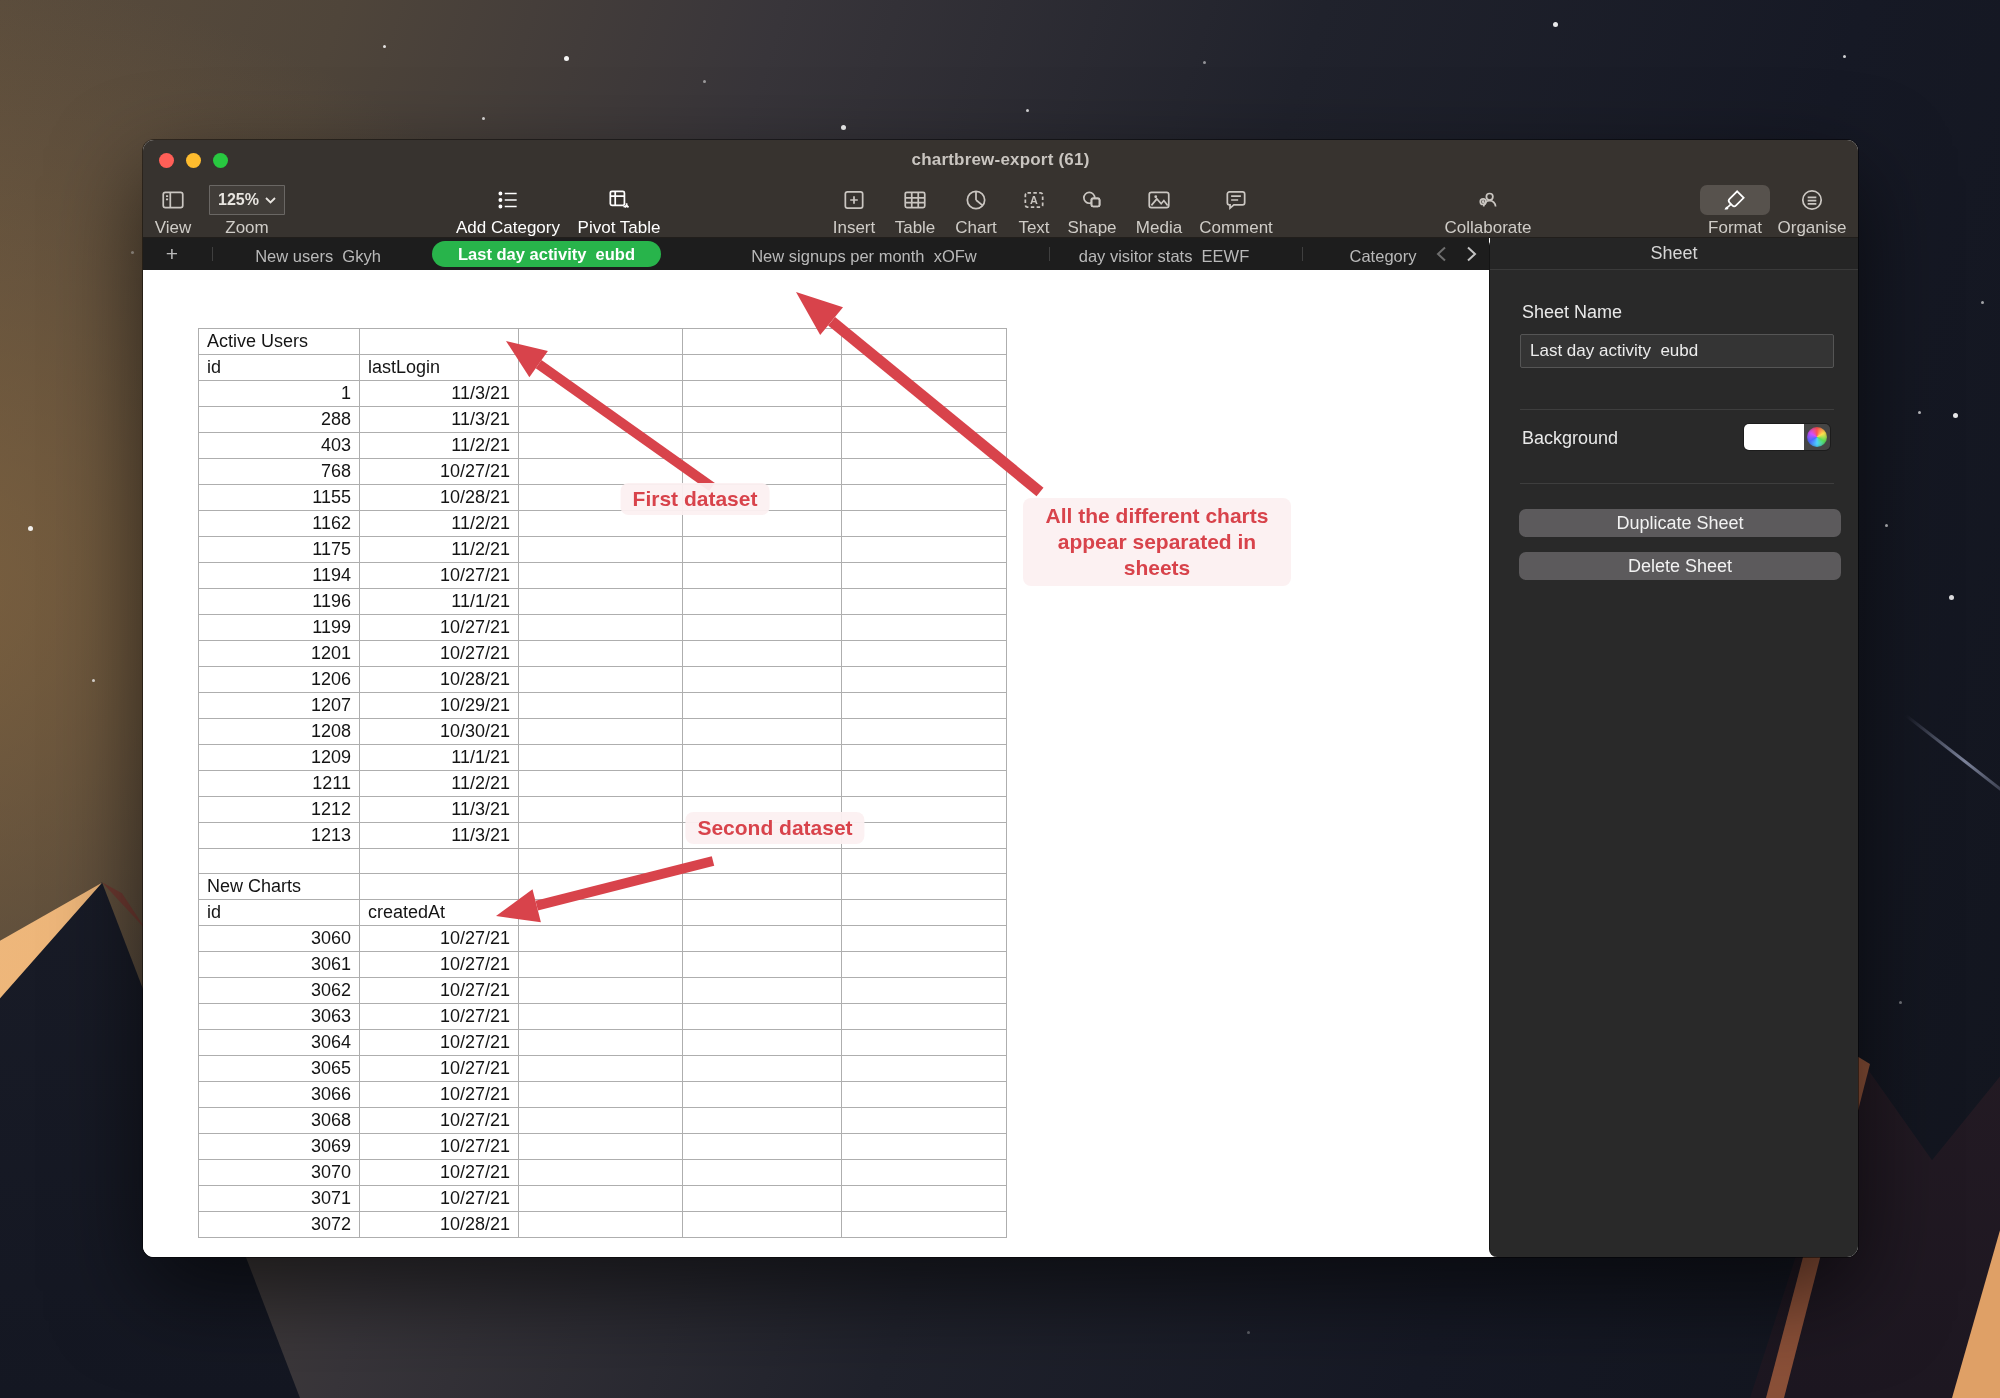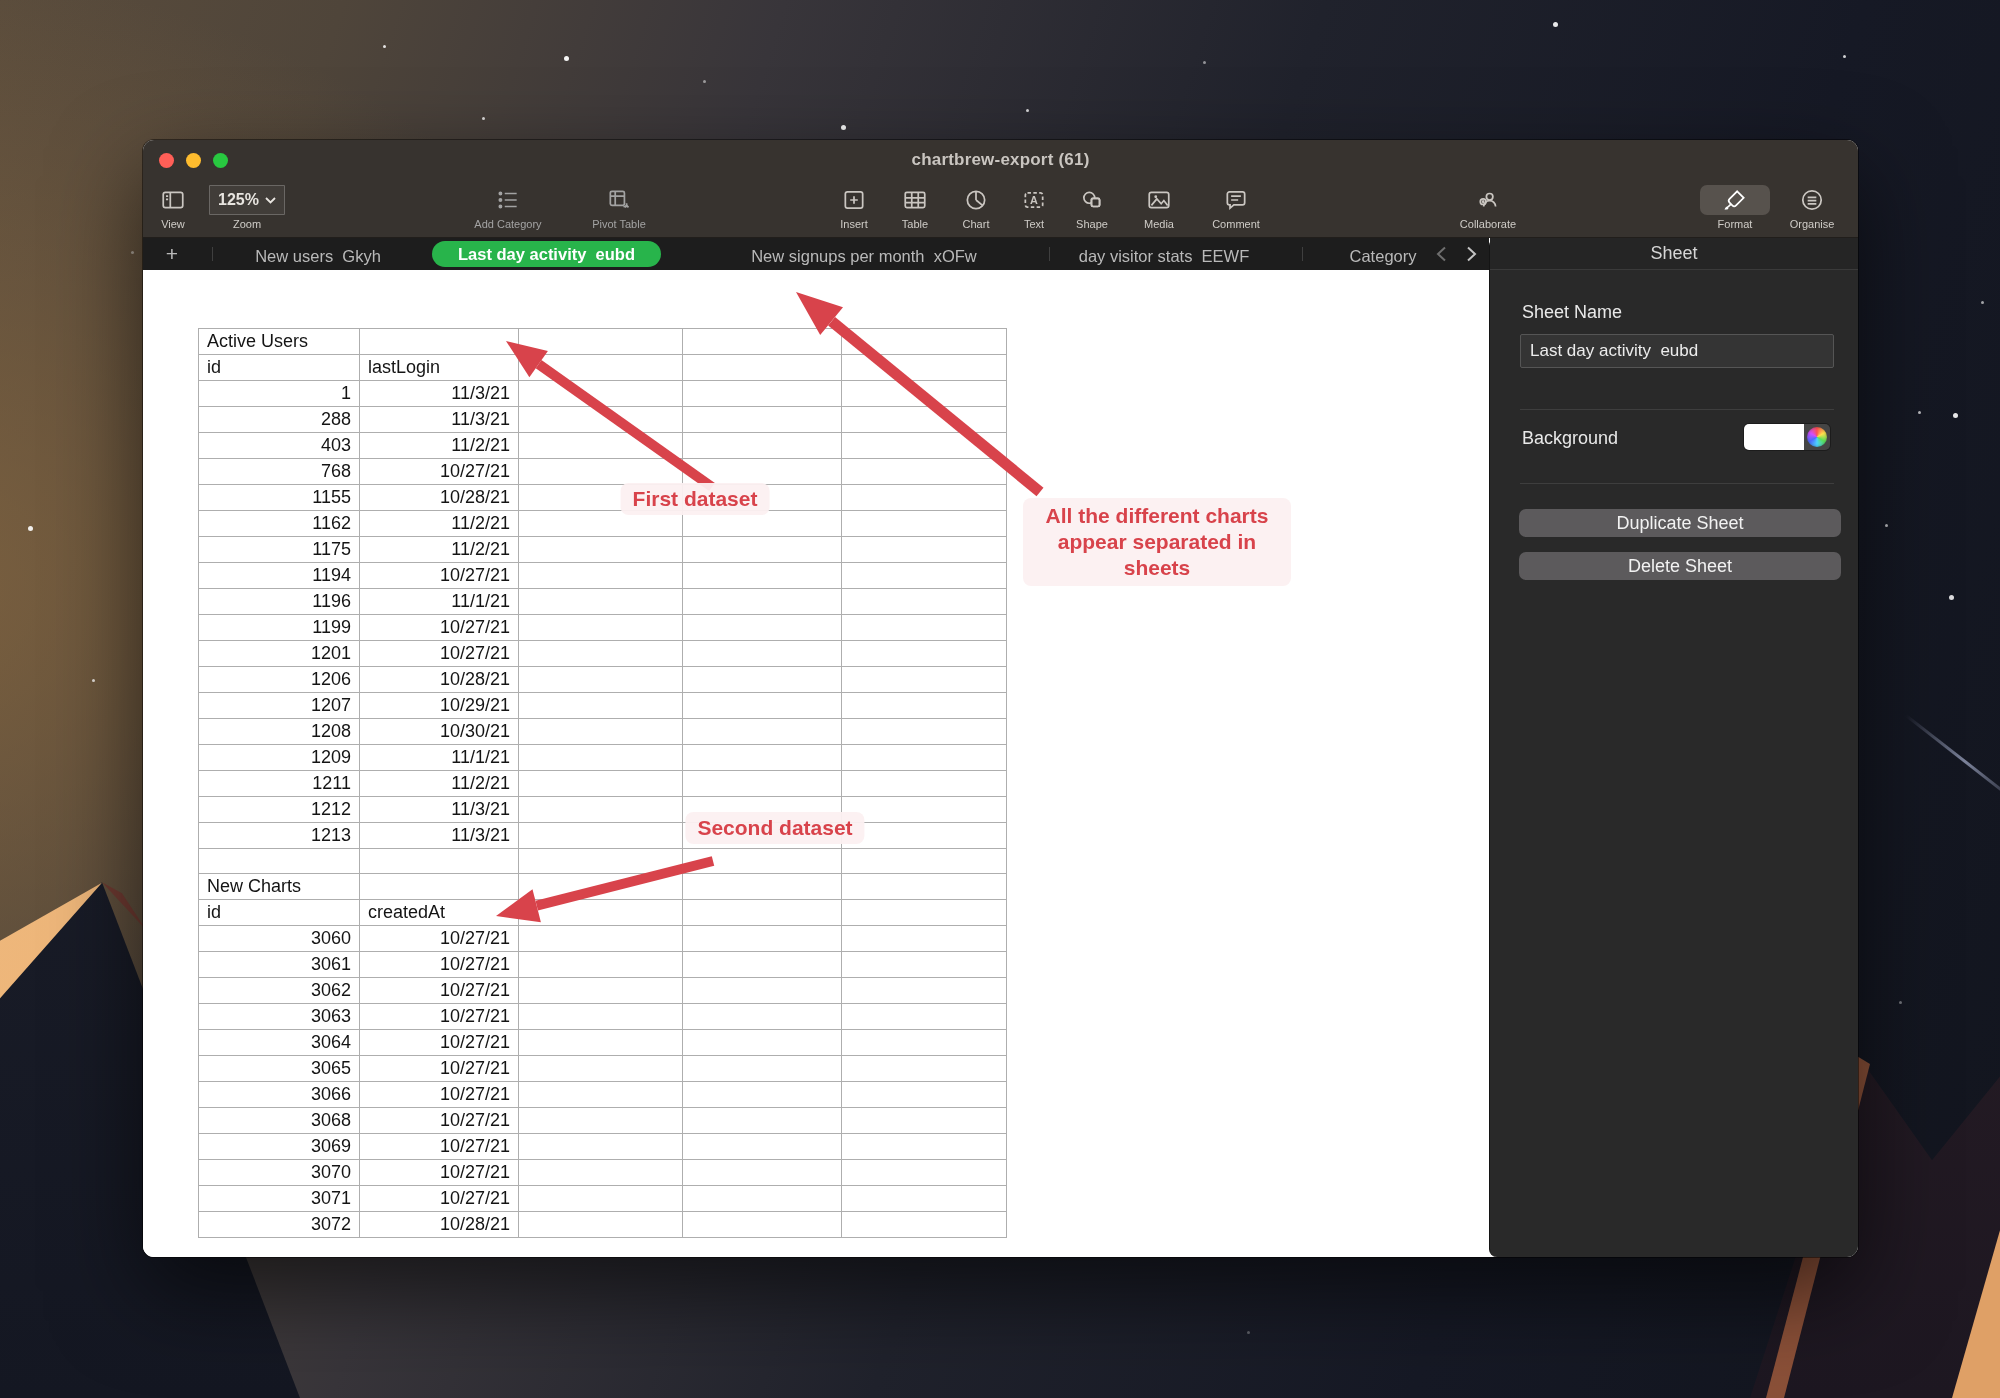--- a/index.html
+++ b/index.html
@@ -65,7 +65,7 @@
   .tbtn { position:absolute; top:5px; width:96px; transform:translateX(-50%);
     display:flex; flex-direction:column; align-items:center; gap:3px; cursor:default; }
   .tbtn .iconwrap { height:30px; display:flex; align-items:center; justify-content:center; color:#cac6c1; }
-  .tbtn .tlabel { font-size:11px; color:#cfccc7; white-space:nowrap; }
+  .tbtn .tlabel { font-size:17px; color:#cfccc7; white-space:nowrap; }
   .tbtn.dim .iconwrap, .tbtn.dim .tlabel { color:#a3a3a3; }
   .tbtn.wide { width:130px; }
   .tbtn.format .iconwrap { background:#57524d; border-radius:7px; width:70px; }

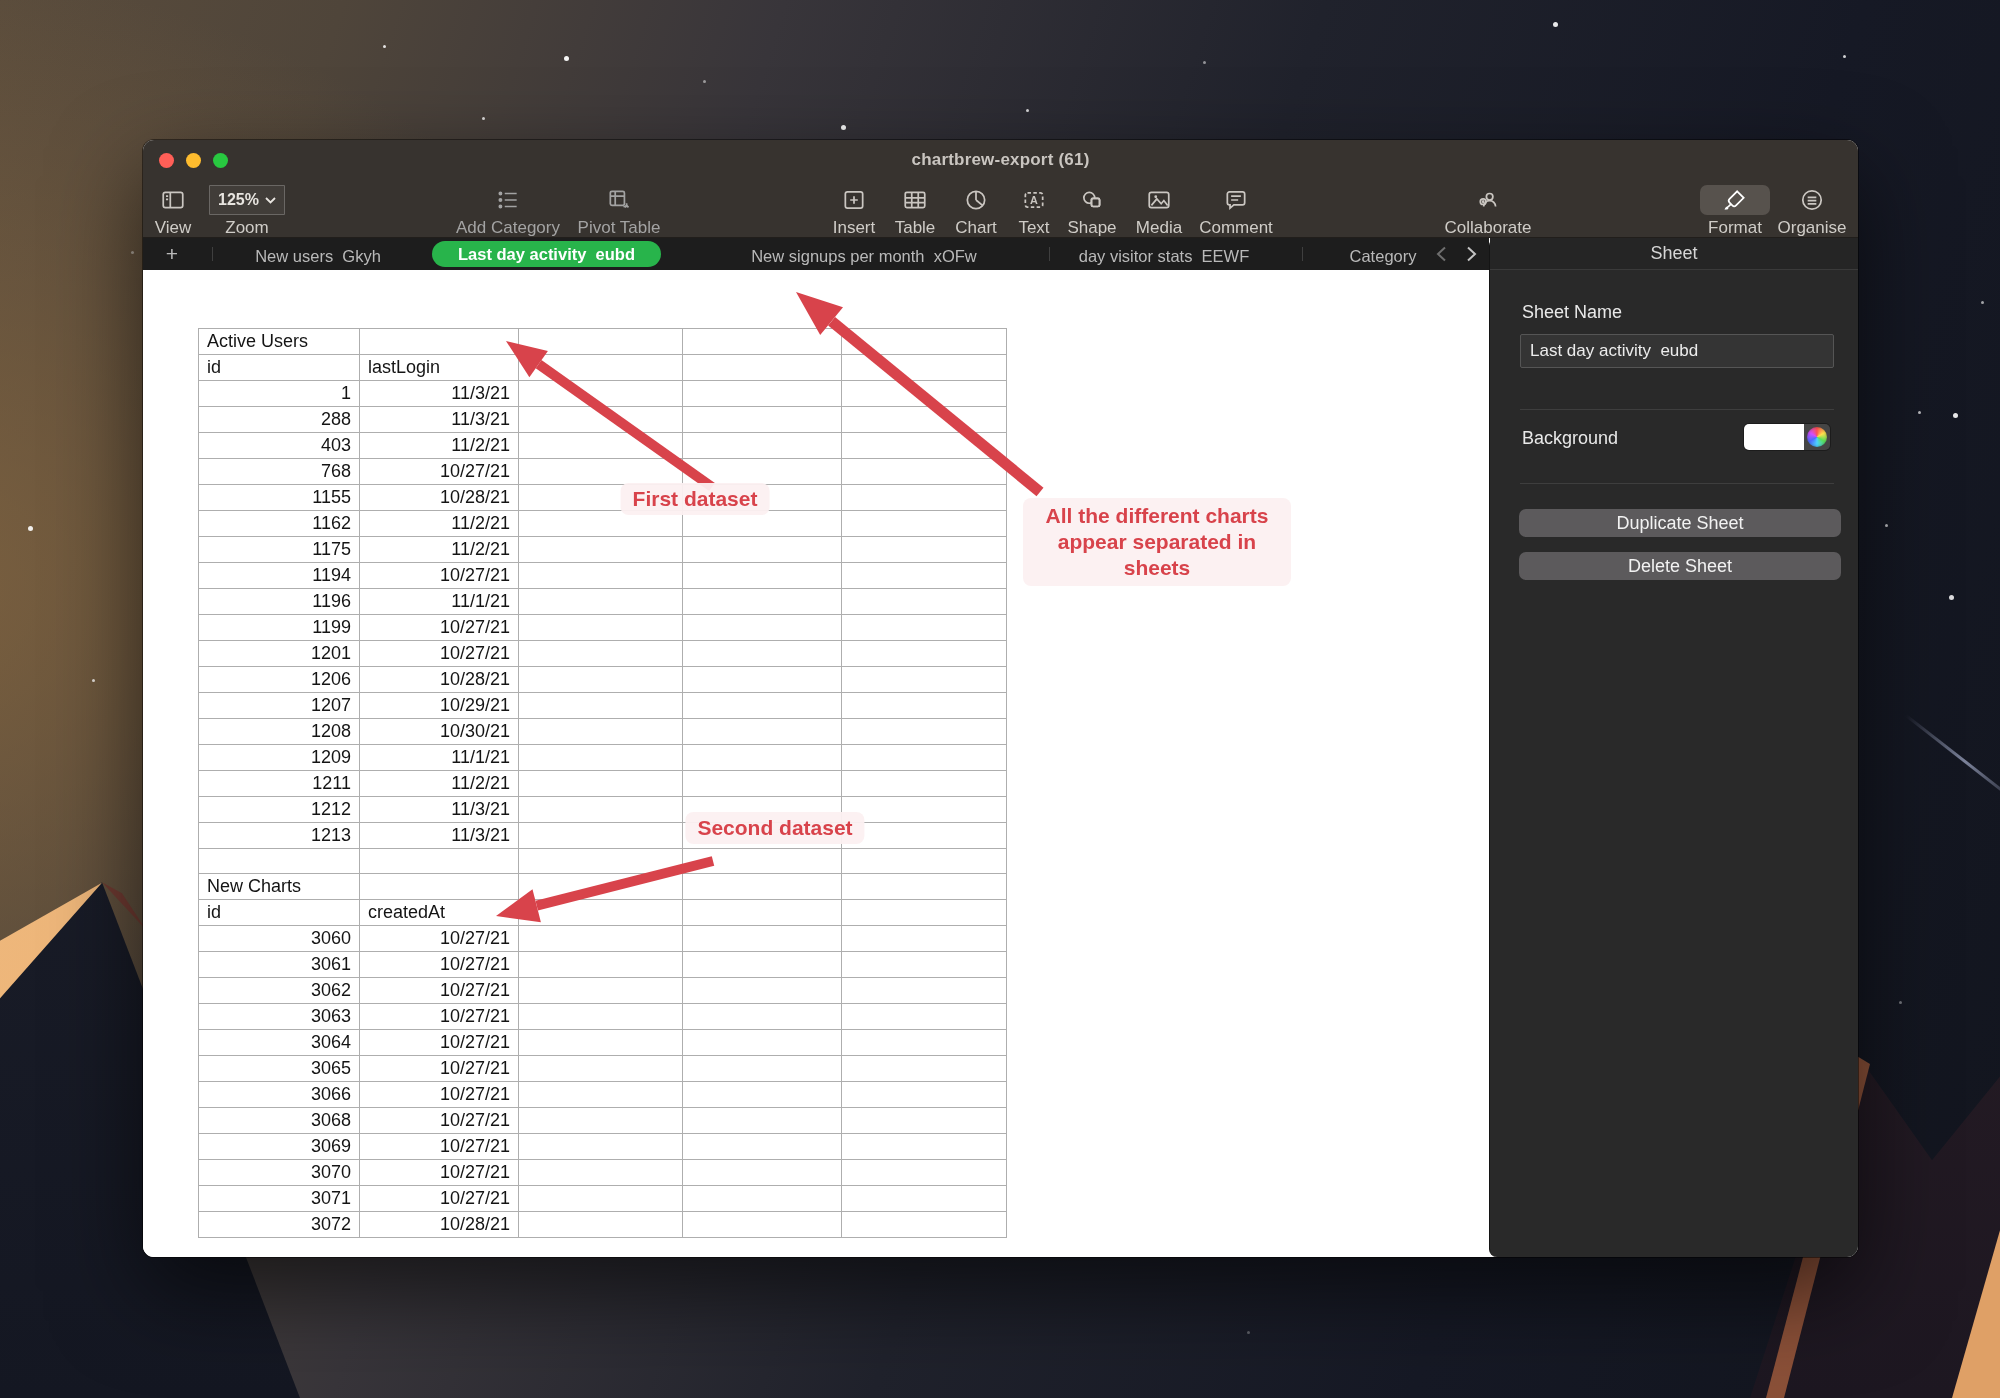--- a/index.html
+++ b/index.html
@@ -66,7 +66,7 @@
     display:flex; flex-direction:column; align-items:center; gap:3px; cursor:default; }
   .tbtn .iconwrap { height:30px; display:flex; align-items:center; justify-content:center; color:#cac6c1; }
   .tbtn .tlabel { font-size:17px; color:#cfccc7; white-space:nowrap; }
-  .tbtn.dim .iconwrap, .tbtn.dim .tlabel { color:#a3a3a3; }
+  .tbtn.dim .iconwrap, .tbtn.dim .tlabel { color:#ffffff; }
   .tbtn.wide { width:130px; }
   .tbtn.format .iconwrap { background:#57524d; border-radius:7px; width:70px; }
   .zoom-pill { height:30px; width:76px; border:1px solid rgba(255,255,255,.22);

